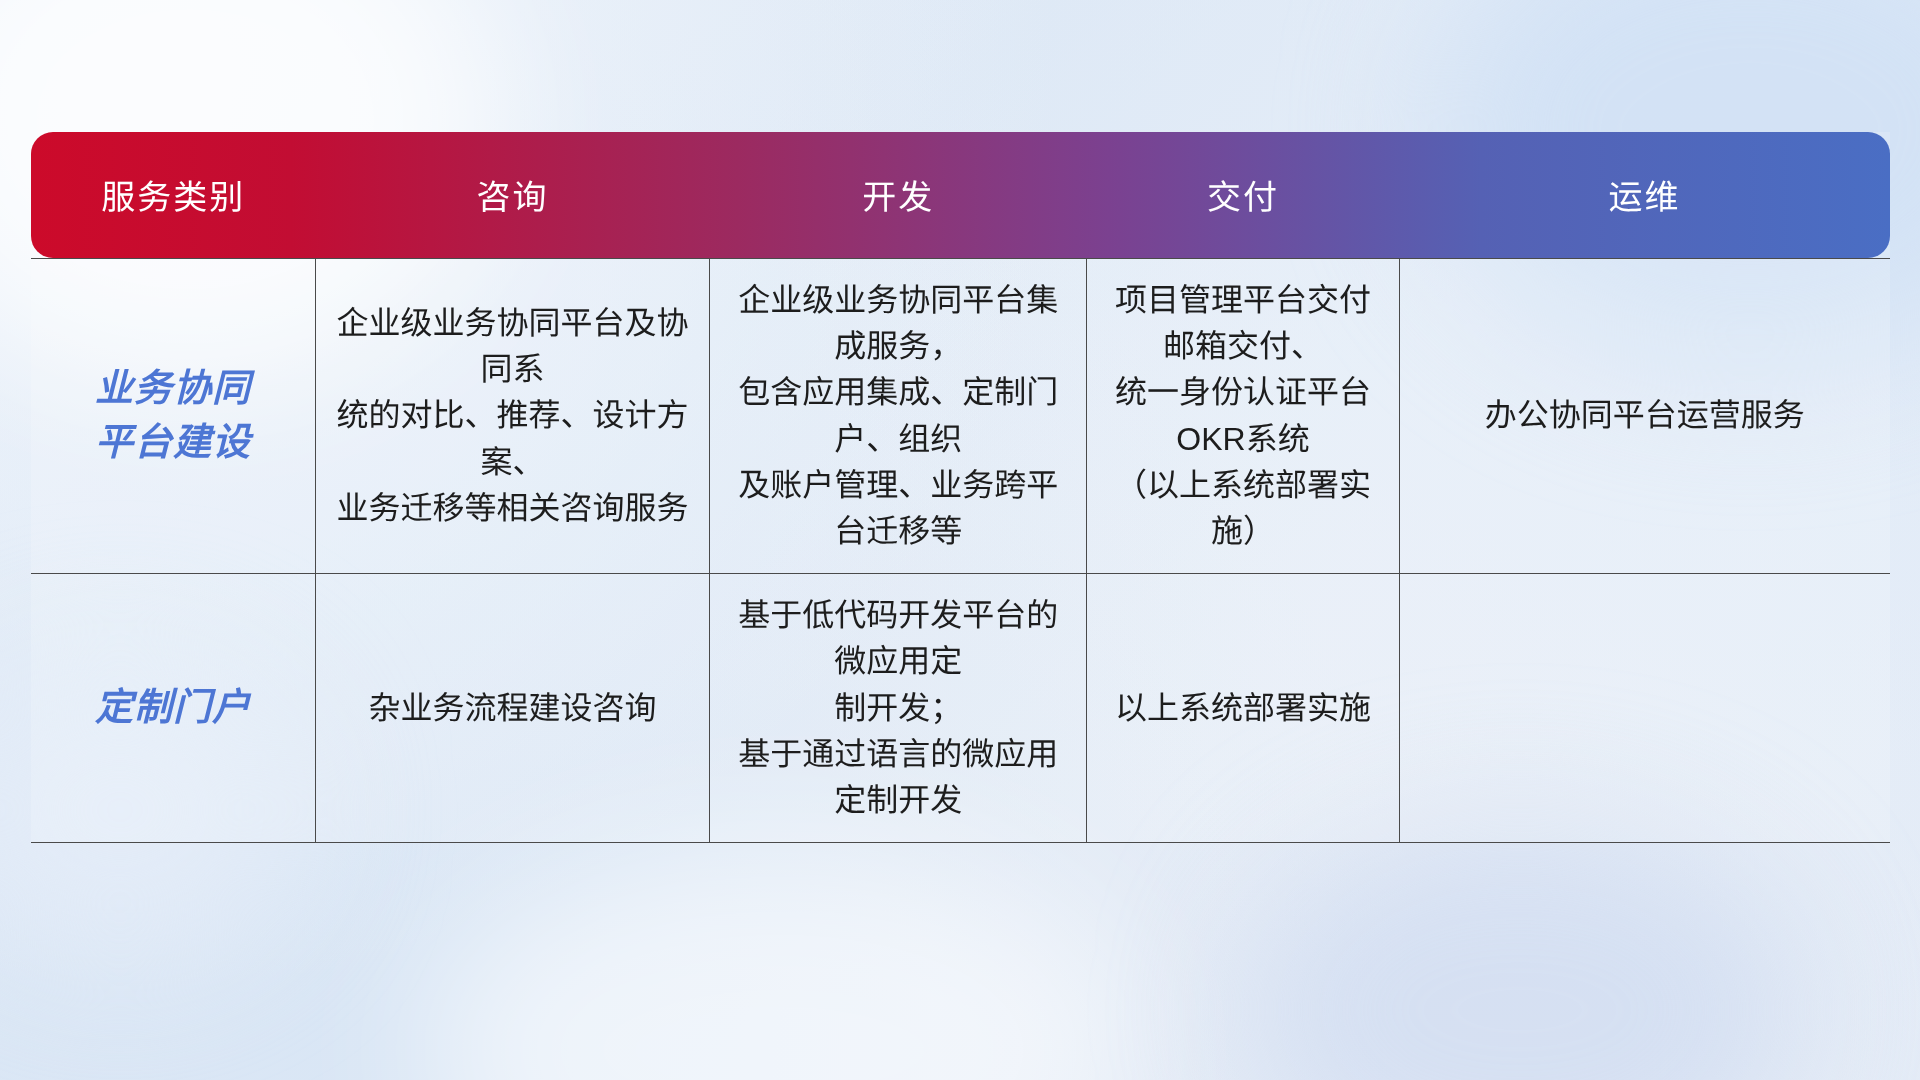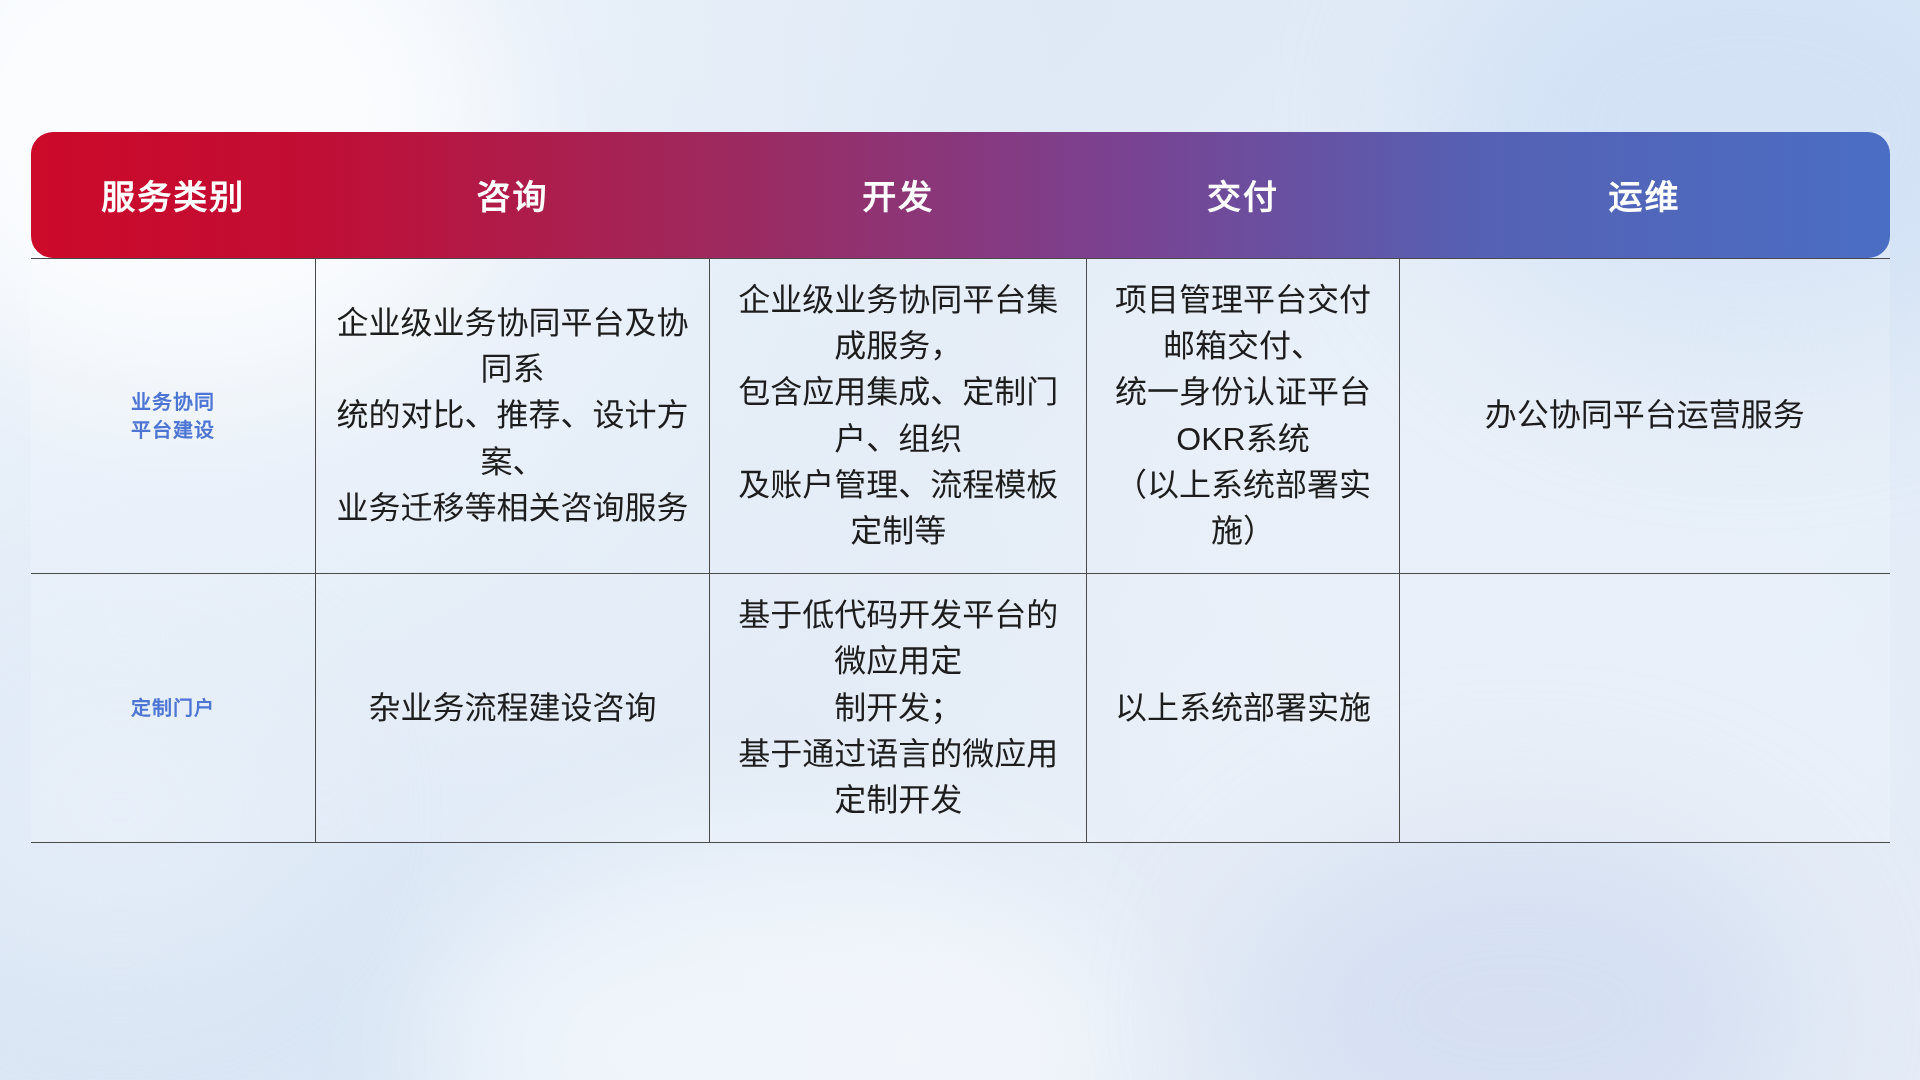--- a/index.html
+++ b/index.html
@@ -58,7 +58,7 @@
   thead th {
     color: #ffffff;
     font-size: 34px;
-    font-weight: bold;
+    font-weight: normal;
     letter-spacing: 2px;
     text-align: center;
     border: none;

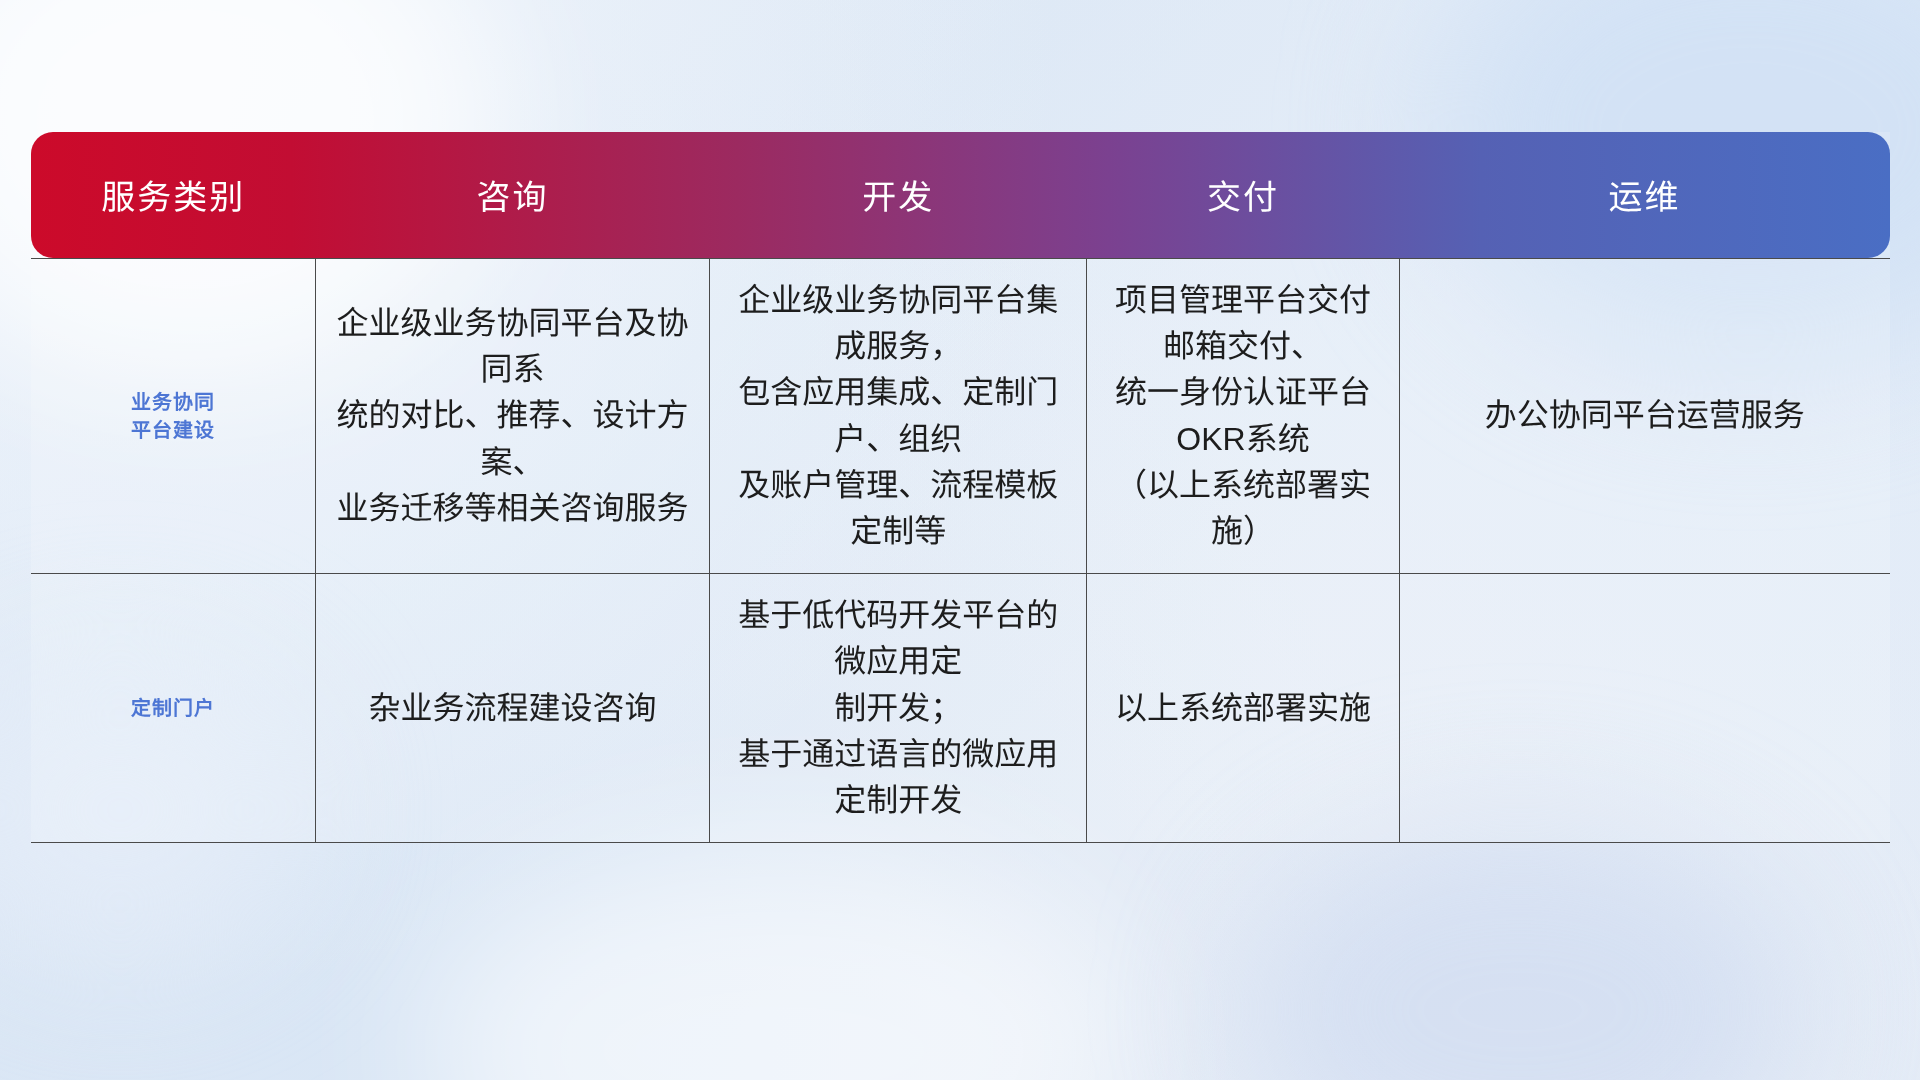--- a/index.html
+++ b/index.html
@@ -180,7 +180,7 @@
           <td class="vsep">
               <span class="cell-text">企业级业务协同平台集成服务，
 包含应用集成、定制门户、组织
-及账户管理、流程模板定制等</span>
+及账户管理、业务跨平台迁移等</span>
             </td>
           <td class="vsep">
               <span class="cell-text">项目管理平台交付

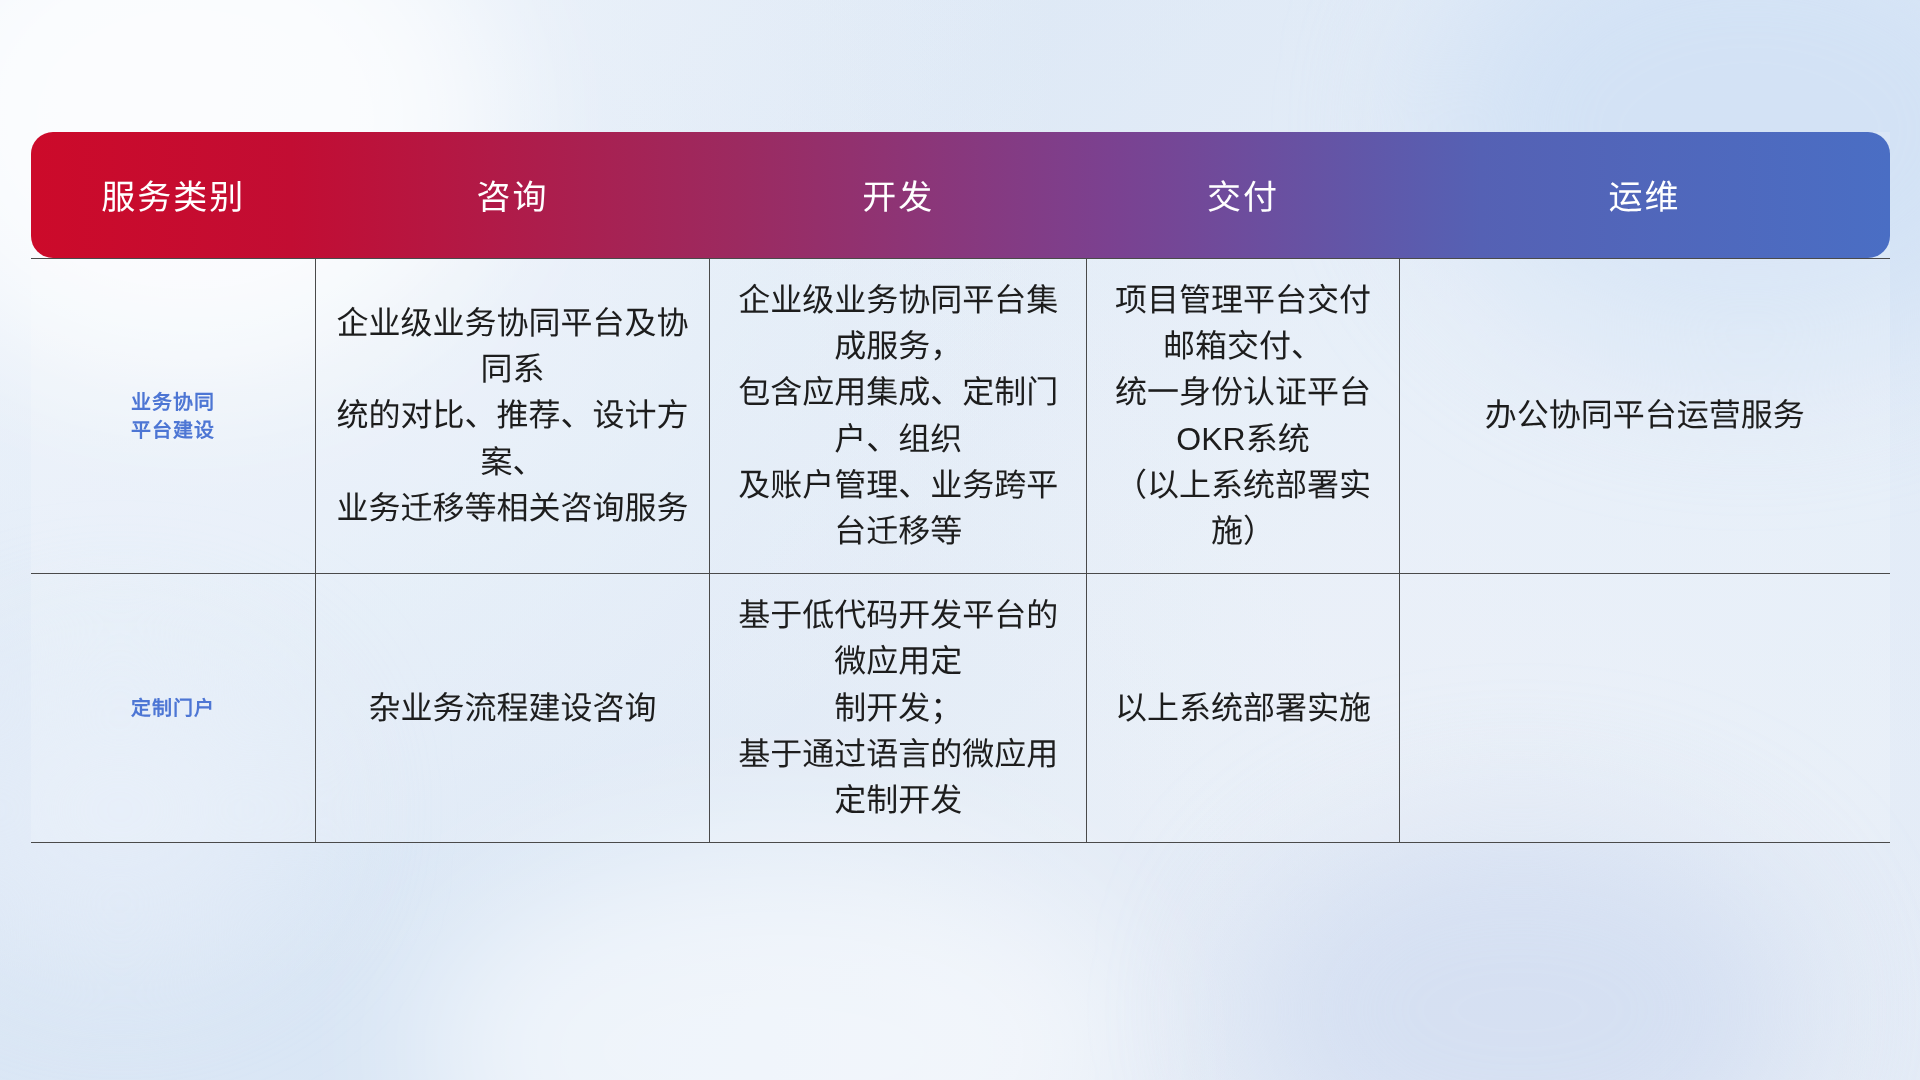--- a/index.html
+++ b/index.html
@@ -103,9 +103,10 @@
   tbody td.cat {
     color: #4d76d4;
     font-weight: bold;
-    font-size: 20px;
+    font-size: 38px;
     line-height: 1.4;
     letter-spacing: 1px;
+    font-style: italic;
   }
 
   tbody tr.r1 { height: 250px; }

